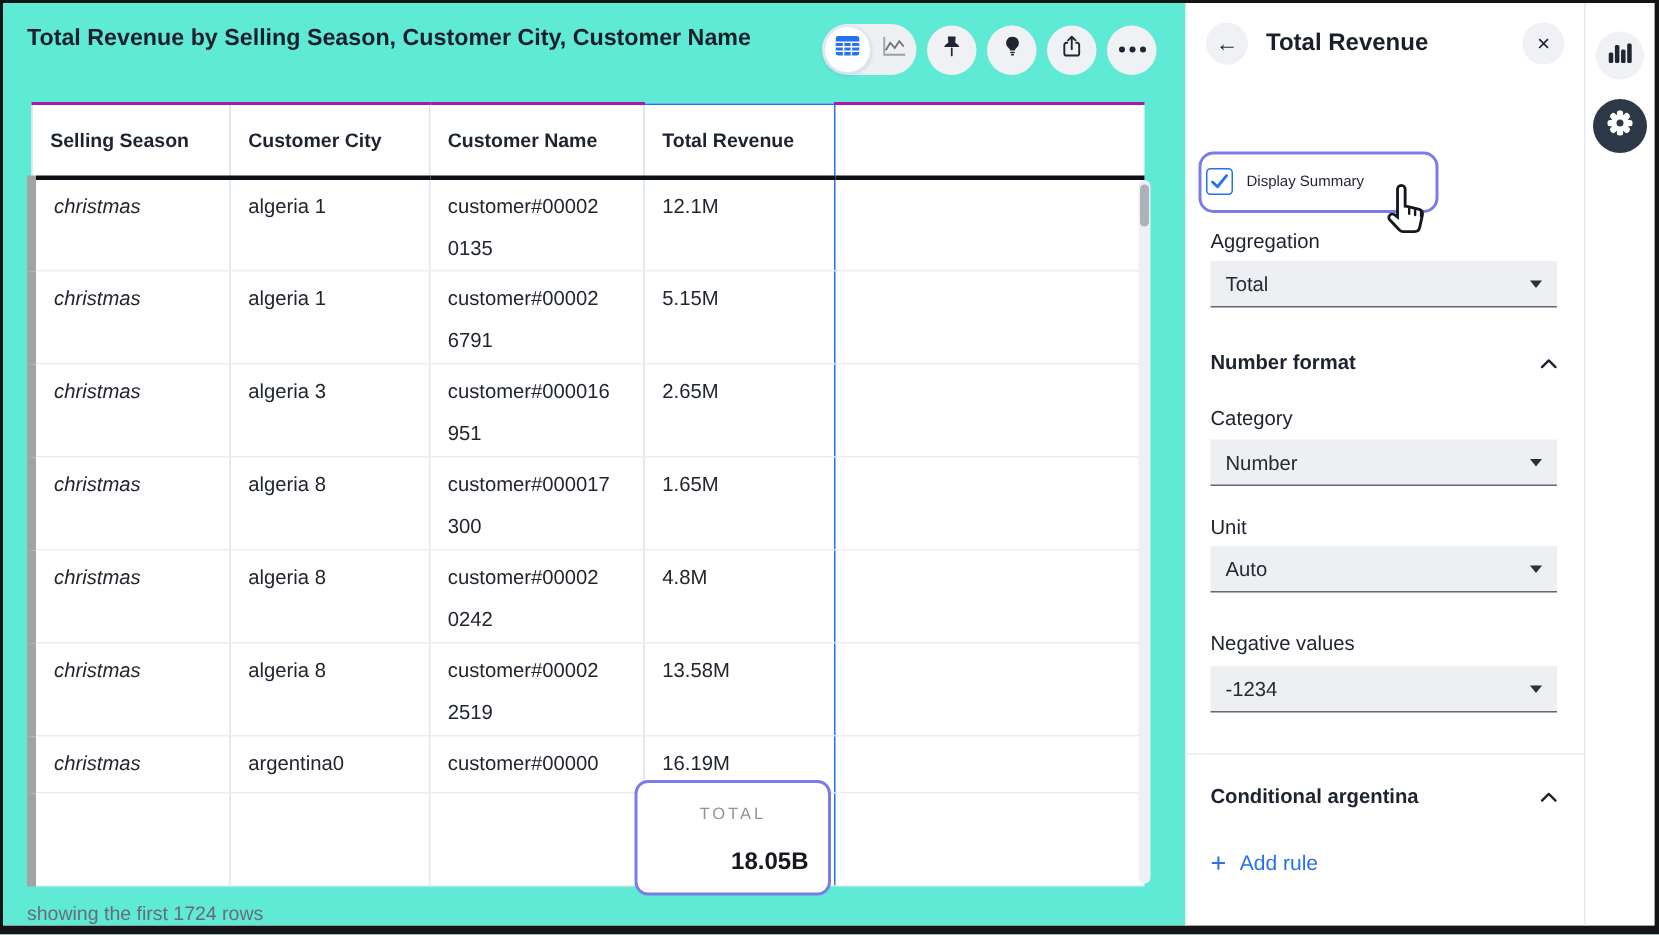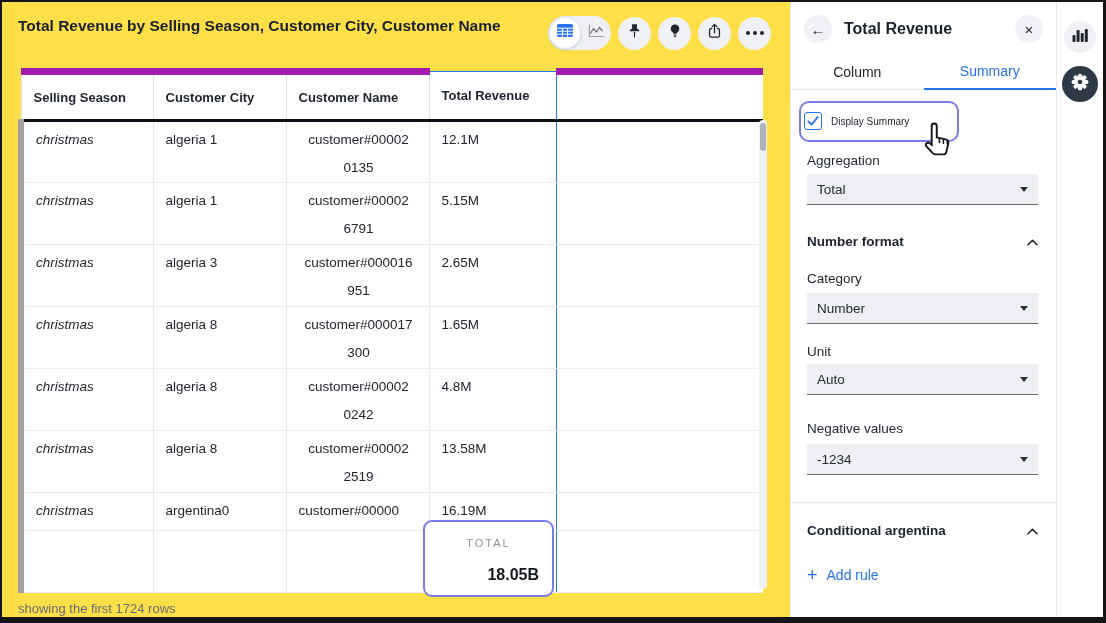--- a/index.html
+++ b/index.html
@@ -10,7 +10,7 @@
     border:2px solid #141414; border-right-width:3px; border-bottom-width:6px;
   }
   
-  .left-section{ position:absolute; left:0; top:0; width:788px; height:100%; background:#fde047; }
+  .left-section{ position:absolute; left:0; top:0; width:788px; height:100%; background:#5eead4; }
   .viz-title{ position:absolute; left:16px; top:15px; font-size:15.5px; font-weight:600; color:#1a202b; white-space:nowrap; }
   .toolbar{ position:absolute; top:14px; left:546px; display:flex; align-items:center; gap:7px; }
   .view-toggle{ display:flex; align-items:center; background:#eef0f3; border-radius:17px; height:34px; width:63px; }

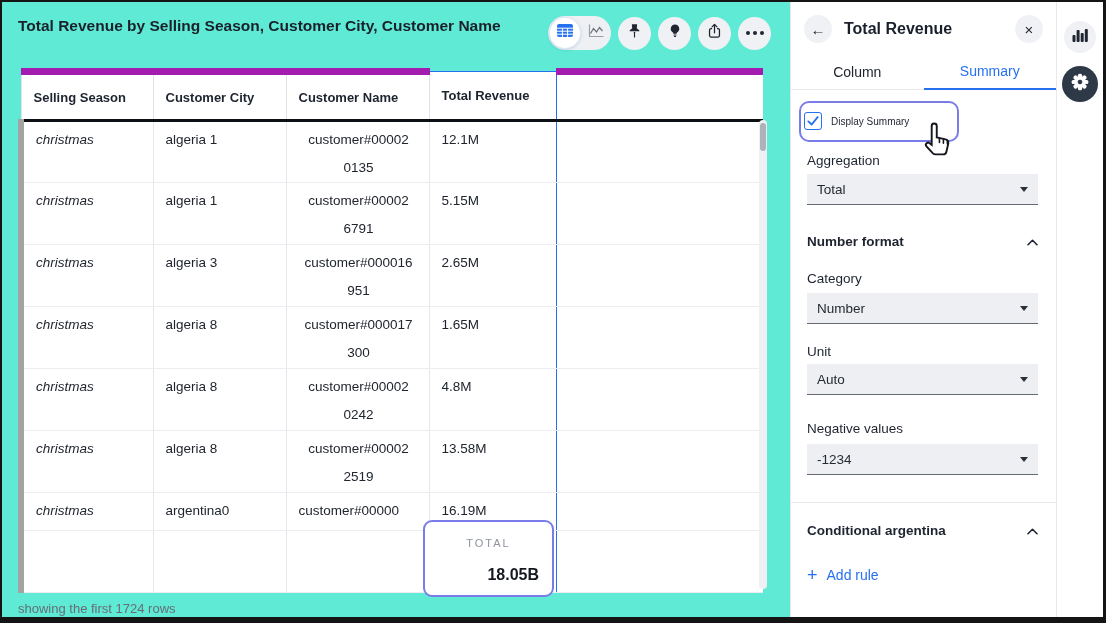--- a/index.html
+++ b/index.html
@@ -255,10 +255,6 @@
       </div>
     </div>
 
-    <div class="tabs">
-      <div class="tab">Column</div>
-      <div class="tab active">Summary</div>
-    </div>
 
     <div class="ds-row">
       <div class="checkbox">

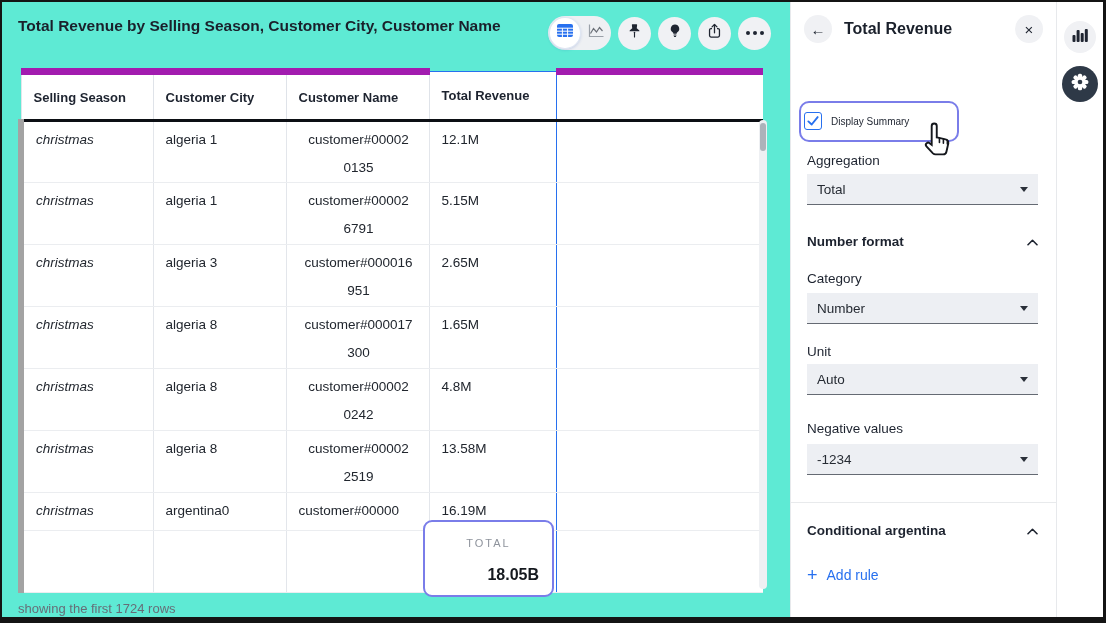--- a/index.html
+++ b/index.html
@@ -25,7 +25,7 @@
   table{ border-collapse:collapse; table-layout:fixed; }
   col.c1{width:132px} col.c2{width:133px} col.c3{width:143px} col.c4{width:127px} col.c5{width:207px}
   th{ height:49px; text-align:left; vertical-align:middle; padding:0 10px 0 12px; font-size:13px; font-weight:700; color:#1d232f;
-      border-top:7px solid #a21caf; border-right:1px solid #dfe3e9; border-bottom:3px solid #0c0f14; background:#fff; }
+      border-top:2px solid #a21caf; border-right:1px solid #dfe3e9; border-bottom:3px solid #0c0f14; background:#fff; }
   th:first-child{ border-left:1px solid #e2e5ea; }
   td{ vertical-align:top; padding:4px 10px 0 12px; font-size:13.5px; color:#21262e; line-height:28px;
       border-right:1px solid #e3e6eb; border-bottom:1px solid #ebedf0; background:#fff; }

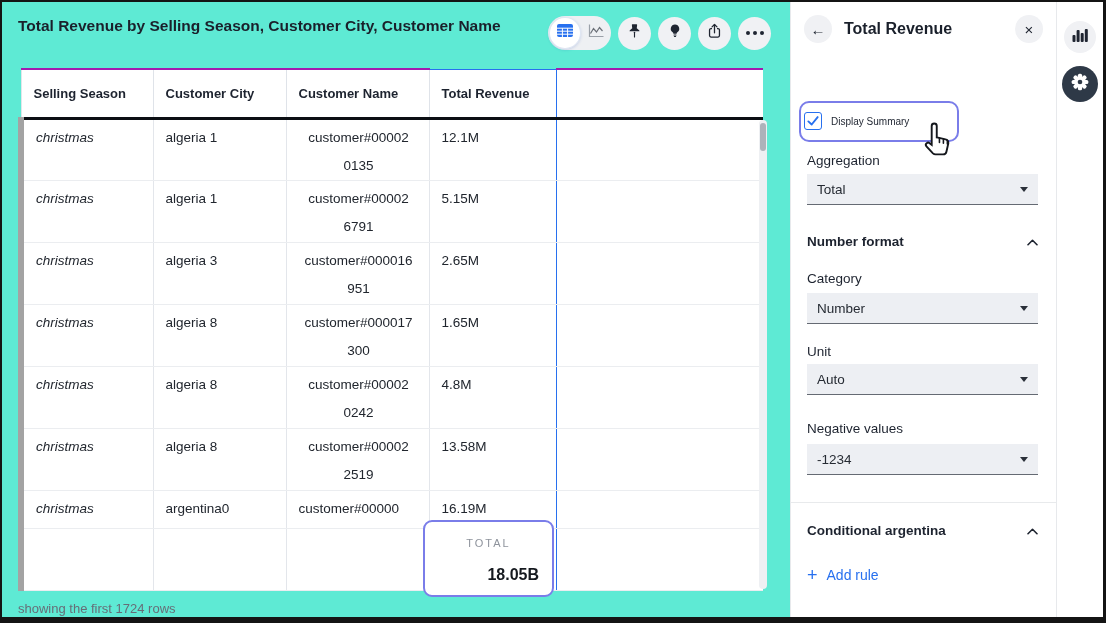--- a/index.html
+++ b/index.html
@@ -34,7 +34,7 @@
   th.col-rev{ border-left:1px solid #2770ef; border-right:1px solid #2770ef; border-top:1px solid #2770ef; }
   td.col-rev{ border-left:1px solid #2770ef; border-right:1px solid #2770ef; }
   th.col-fill, td.col-fill{ border-right:none; }
-  td.wrap2{ white-space:pre-line;text-align:center; }
+  td.wrap2{ white-space:pre-line; }
 
   .scrollbar{ position:absolute; left:757px; top:118px; width:8px; height:469px; background:#eef0f3; border-radius:4px; }
   .scroll-thumb{ position:absolute; left:1px; top:3px; width:6px; height:28px; background:#adb2ba; border-radius:3px; }

